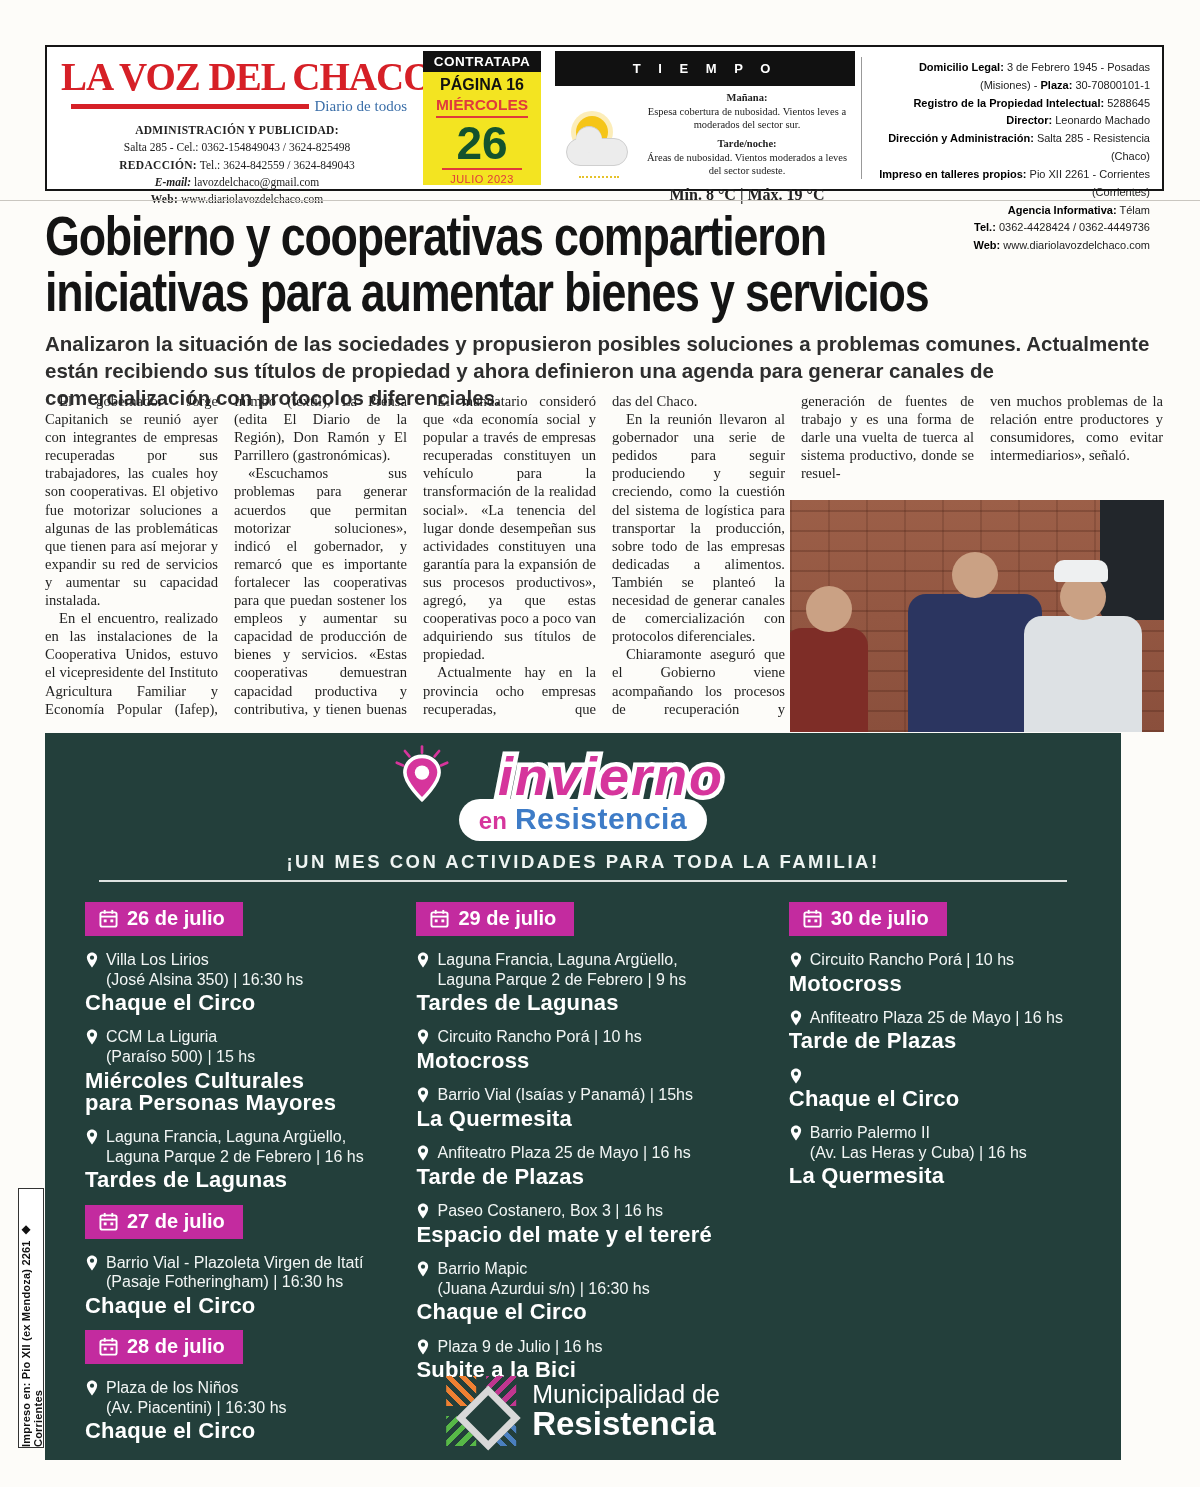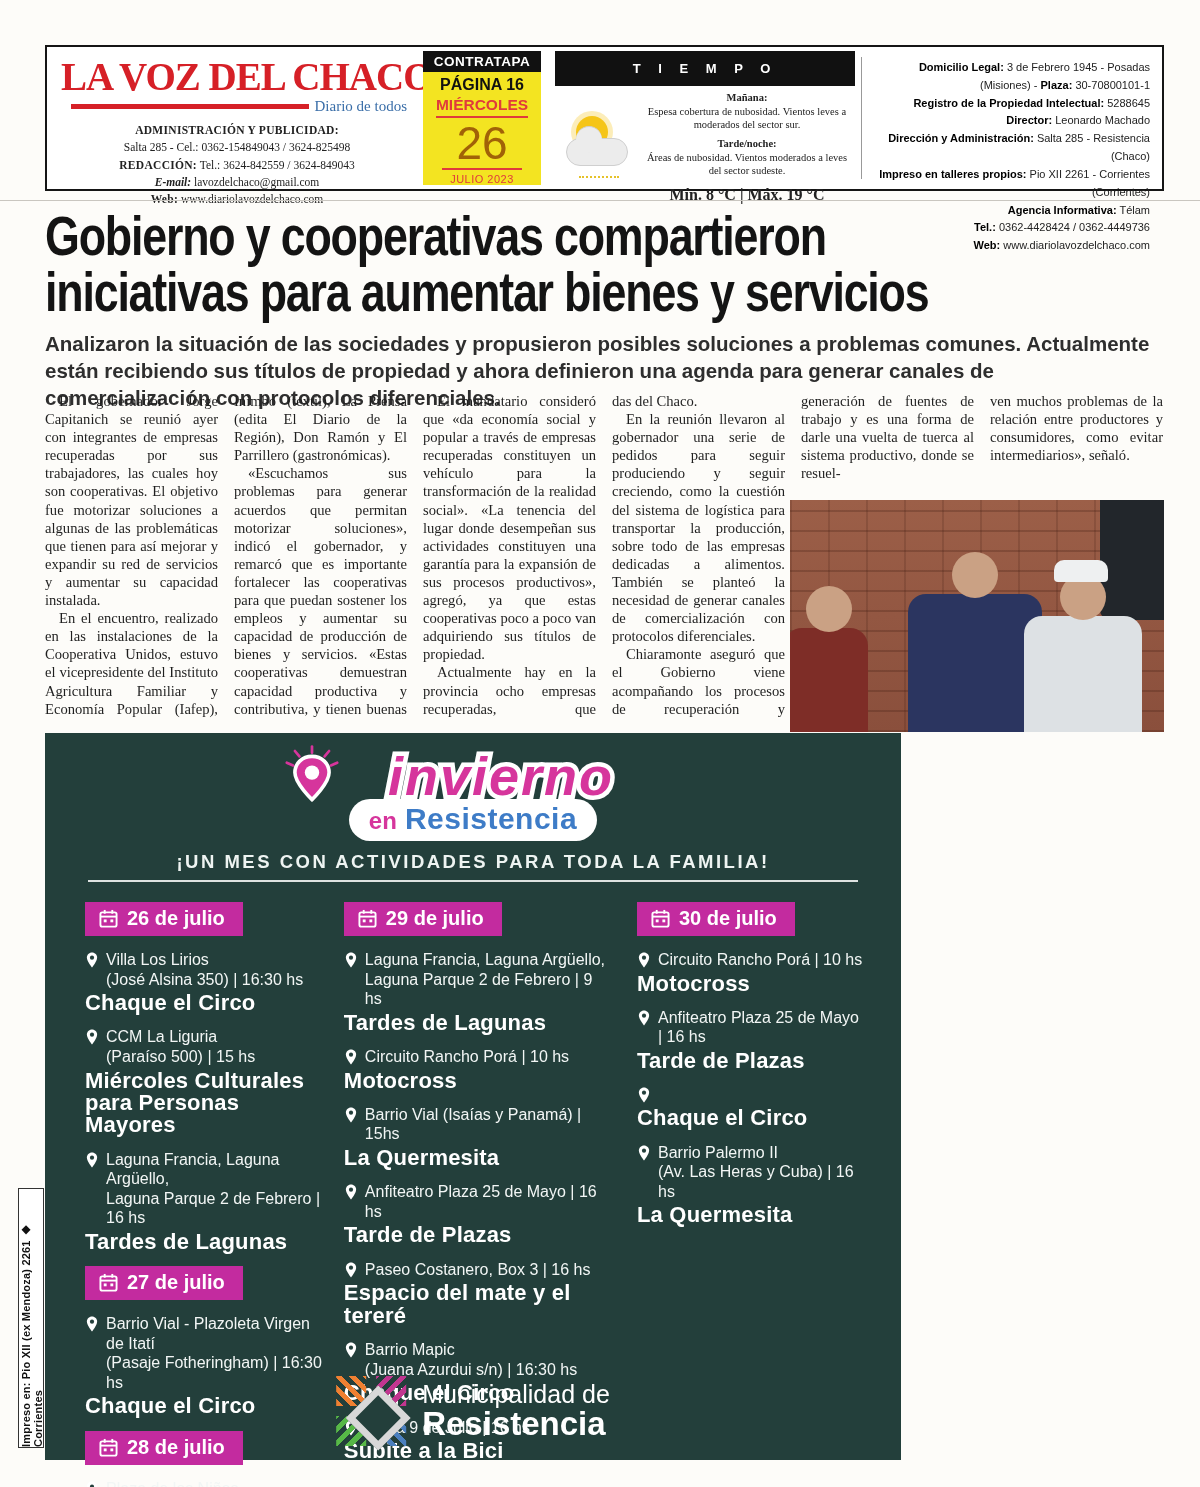--- a/index.html
+++ b/index.html
@@ -27,7 +27,7 @@
   .db-page{font-size:16px;font-weight:bold;color:#111;margin-top:4px;}
   .db-day{font-size:15.5px;font-weight:bold;color:#e03a3c;margin-top:2px;
           border-bottom:2px solid #e03a3c;padding-bottom:2px;}
-  .db-num{font-size:46px;font-weight:normal;color:#a16207;line-height:1.0;margin-top:2px;
+  .db-num{font-size:46px;font-weight:bold;color:#14532d;line-height:1.0;margin-top:2px;
           border-bottom:2px solid #e03a3c;padding:0 14px 2px;}
   .db-my{font-size:11px;font-weight:normal;color:#e03a3c;margin-top:3px;letter-spacing:.5px;}
 

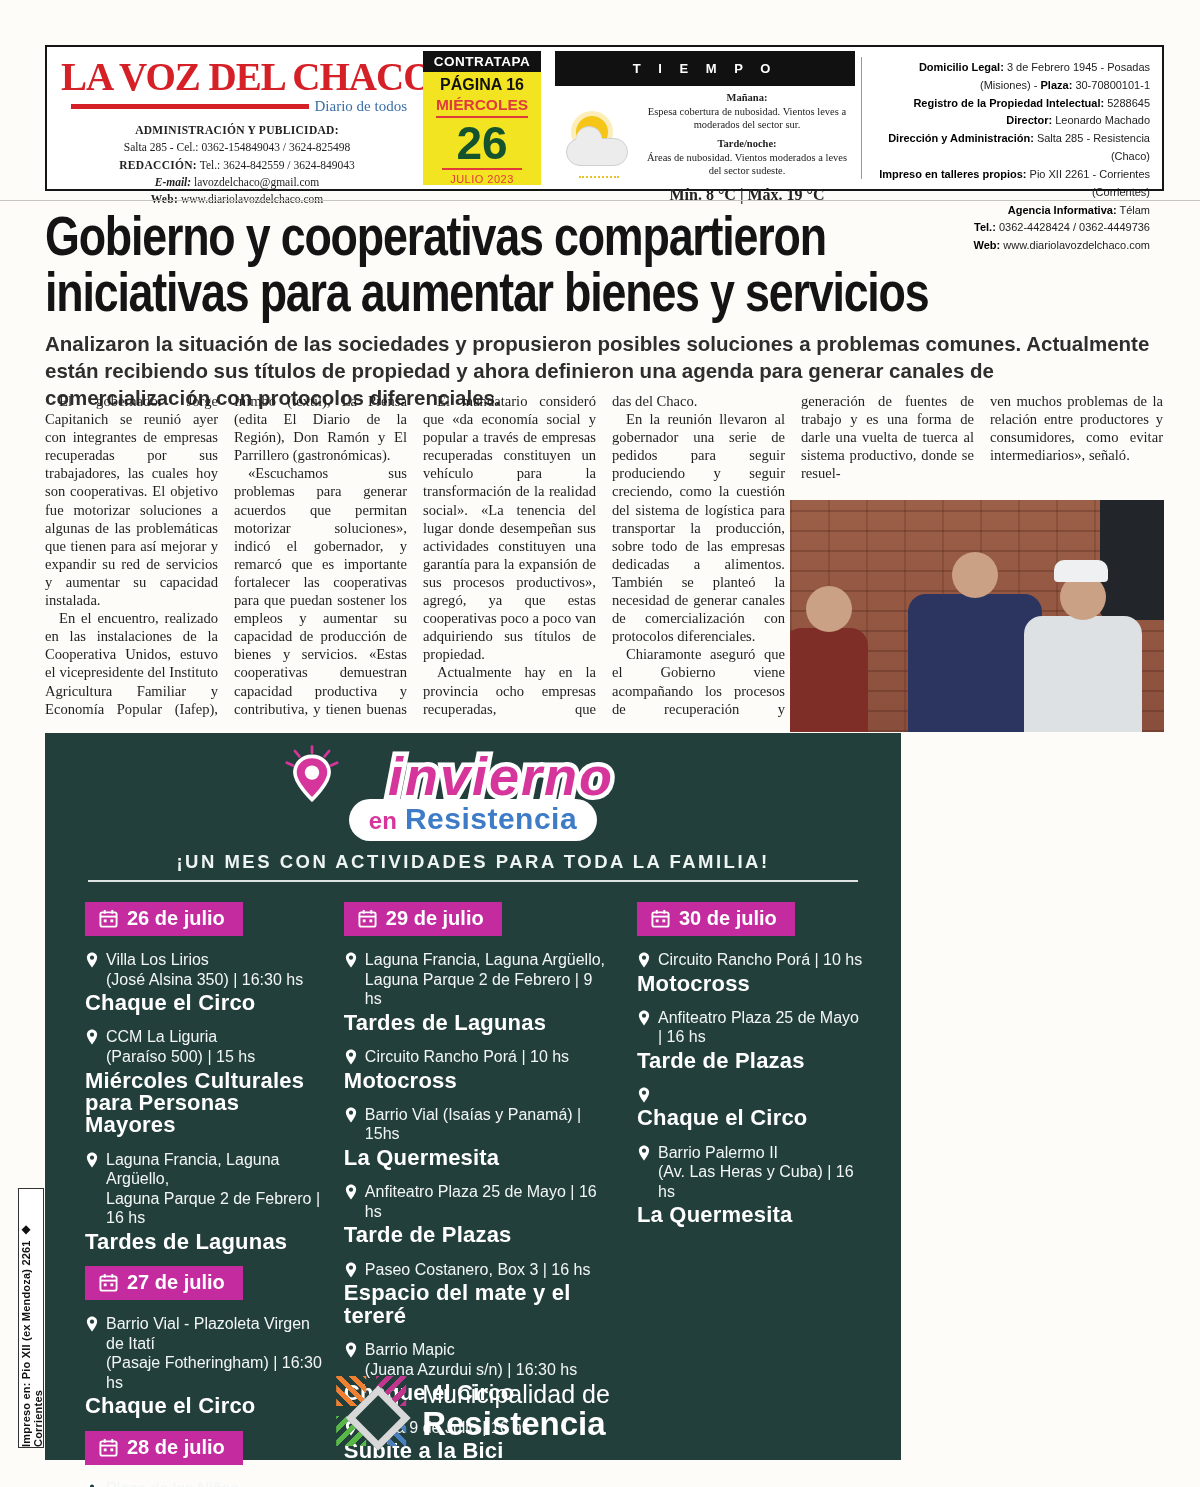--- a/index.html
+++ b/index.html
@@ -86,7 +86,7 @@
   .darkbox{position:absolute;right:0;top:0;width:64px;height:120px;background:#22262b;border-radius:0 0 0 10px;}
 
   
-  .ad{position:absolute;left:45px;top:733px;width:856px;height:727px;background:#233f3b;color:#fff;}
+  .ad{position:absolute;left:45px;top:733px;width:1076px;height:727px;background:#233f3b;color:#fff;}
   .strip{position:absolute;left:1122px;top:733px;width:44px;height:727px;display:flex;flex-direction:column;}
   .strip div{flex:1;}
 

